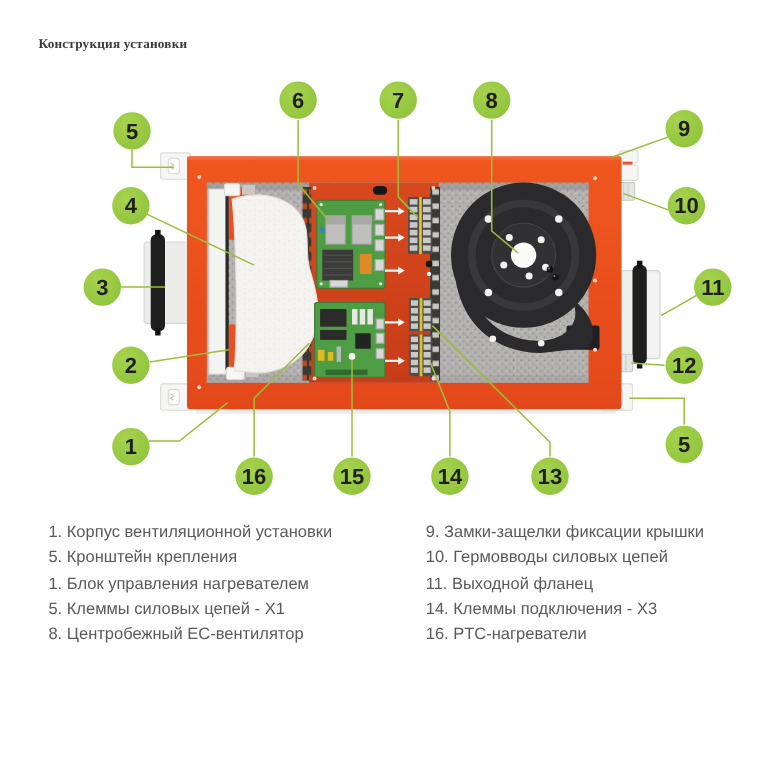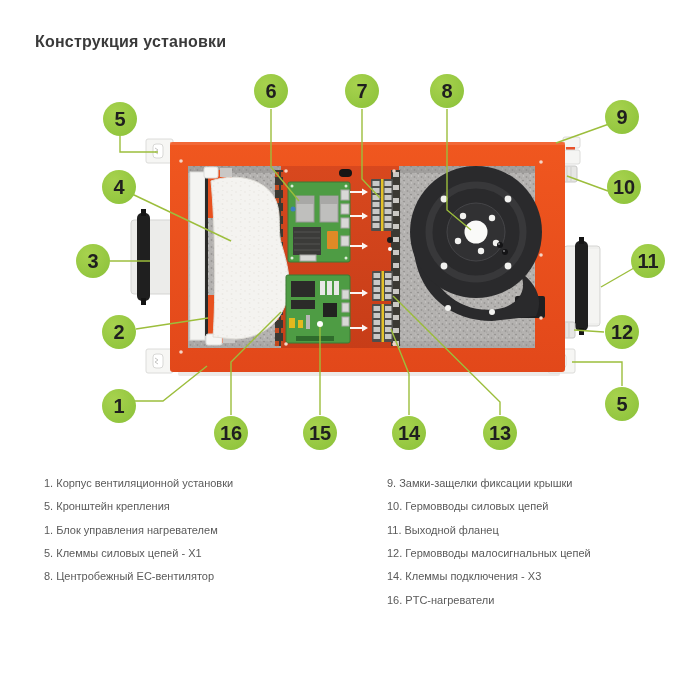--- a/index.html
+++ b/index.html
@@ -9,7 +9,7 @@
   }
   .page-title{
     position:absolute;left:35px;top:33px;margin:0;z-index:3;
-    font-size:16px;font-weight:bold;color:#3a3a3a;letter-spacing:0.2px;
+    font-size:12px;font-weight:bold;color:#3a3a3a;letter-spacing:0.2px;font-family:Liberation Serif, serif;
   }
   .diagram-wrap{position:absolute;left:0;top:0;width:700px;height:460px;z-index:1;}
   svg text.callout-num{

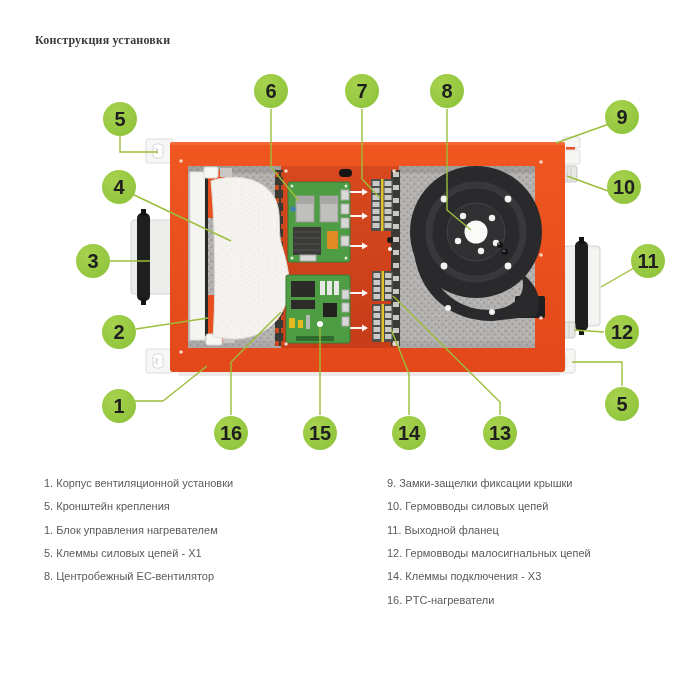--- a/index.html
+++ b/index.html
@@ -19,7 +19,7 @@
   .legend{position:absolute;top:472px;z-index:2;}
   .legend ul{list-style:none;margin:0;padding:0;}
   .legend li{
-    font-size:11px;color:#5a5a5a;line-height:23.35px;white-space:nowrap;
+    font-size:15px;color:#5a5a5a;line-height:23.35px;white-space:nowrap;
   }
   .legend-left{left:44px;}
   .legend-right{left:387px;}

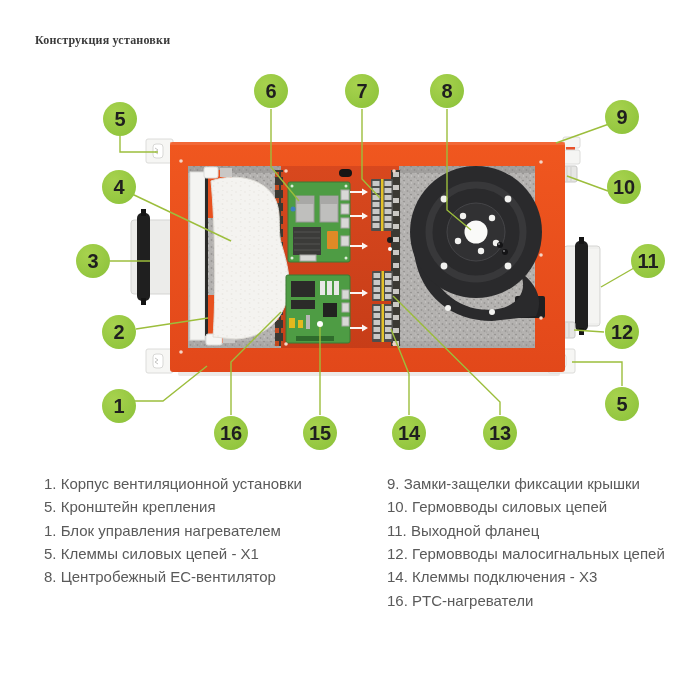--- a/index.html
+++ b/index.html
@@ -406,7 +406,6 @@
       <li>9. Замки-защелки фиксации крышки</li>
       <li>10. Гермовводы силовых цепей</li>
       <li>11. Выходной фланец</li>
-      <li>12. Гермовводы малосигнальных цепей</li>
       <li>14. Клеммы подключения - X3</li>
       <li>16. PTC-нагреватели</li>
     </ul>

